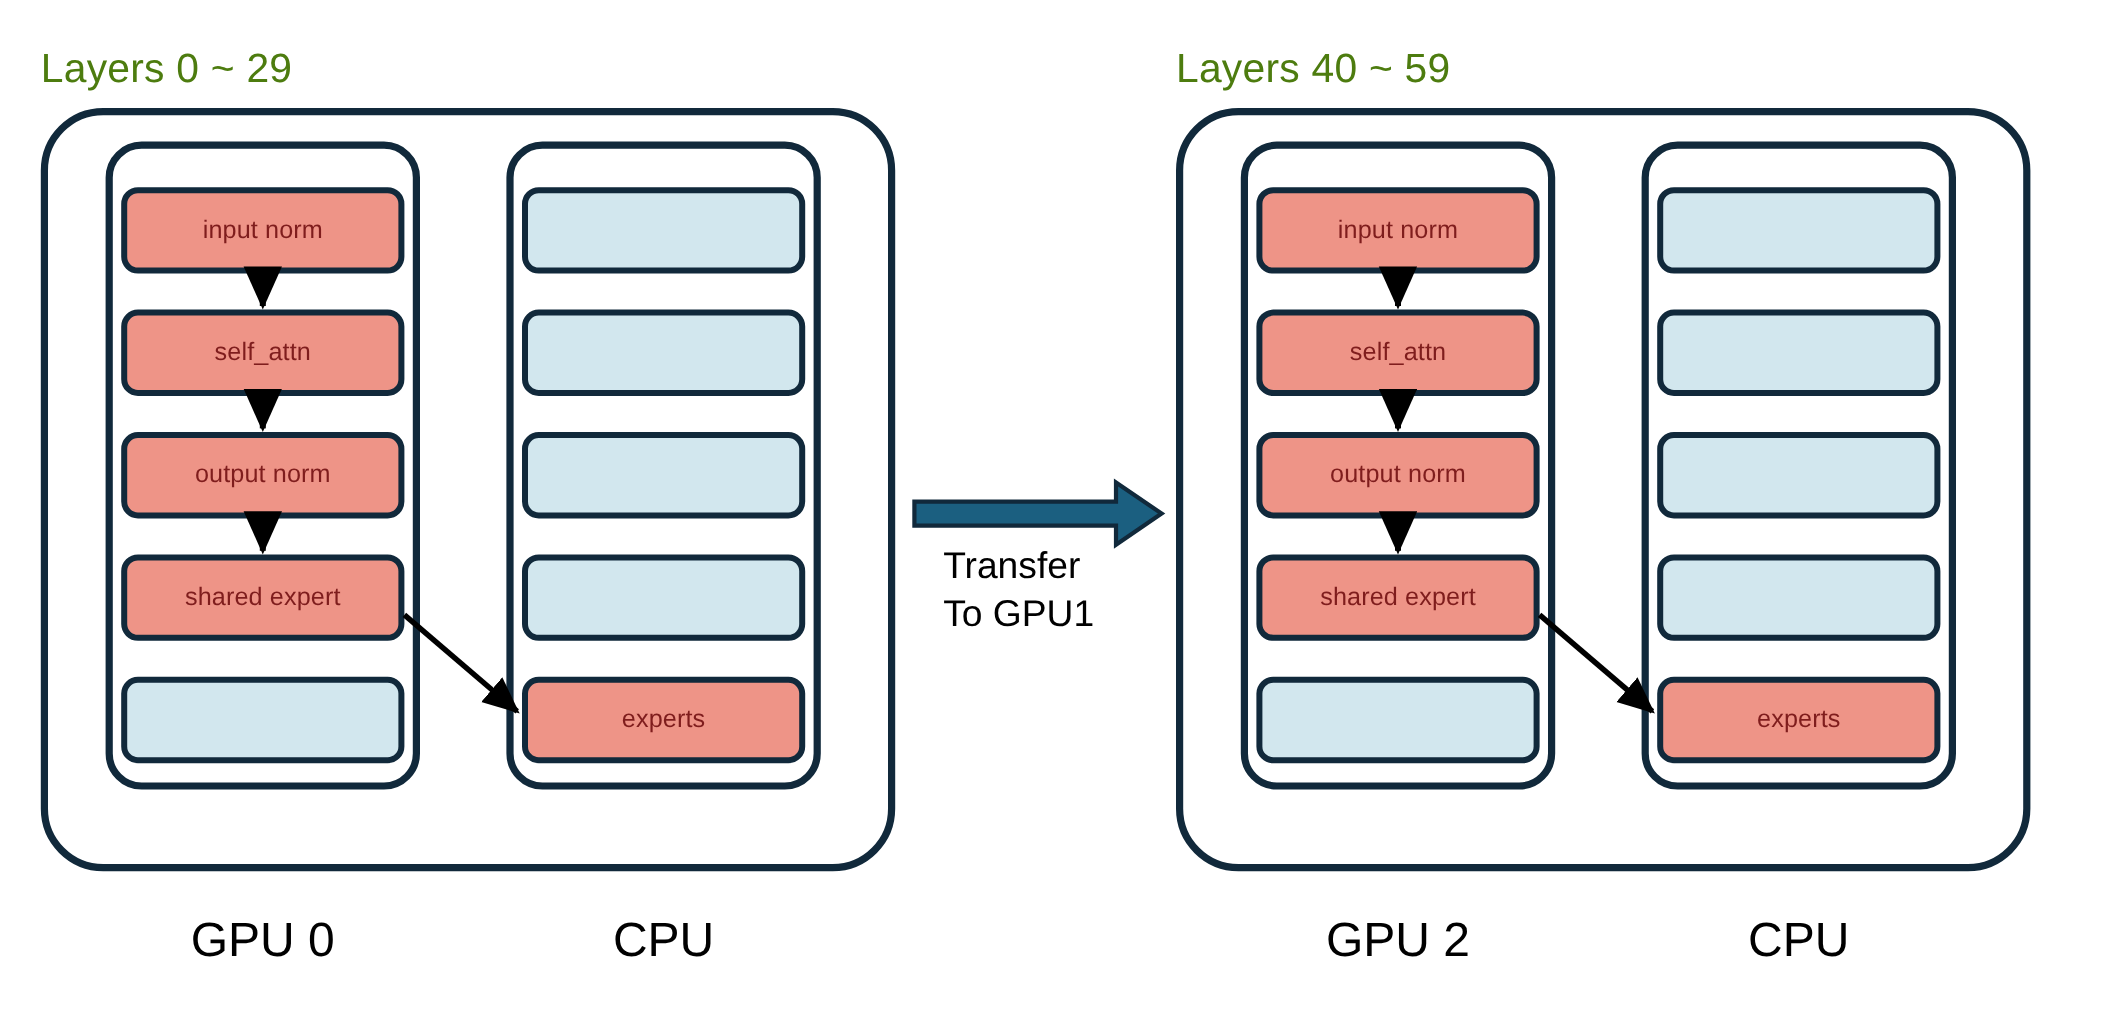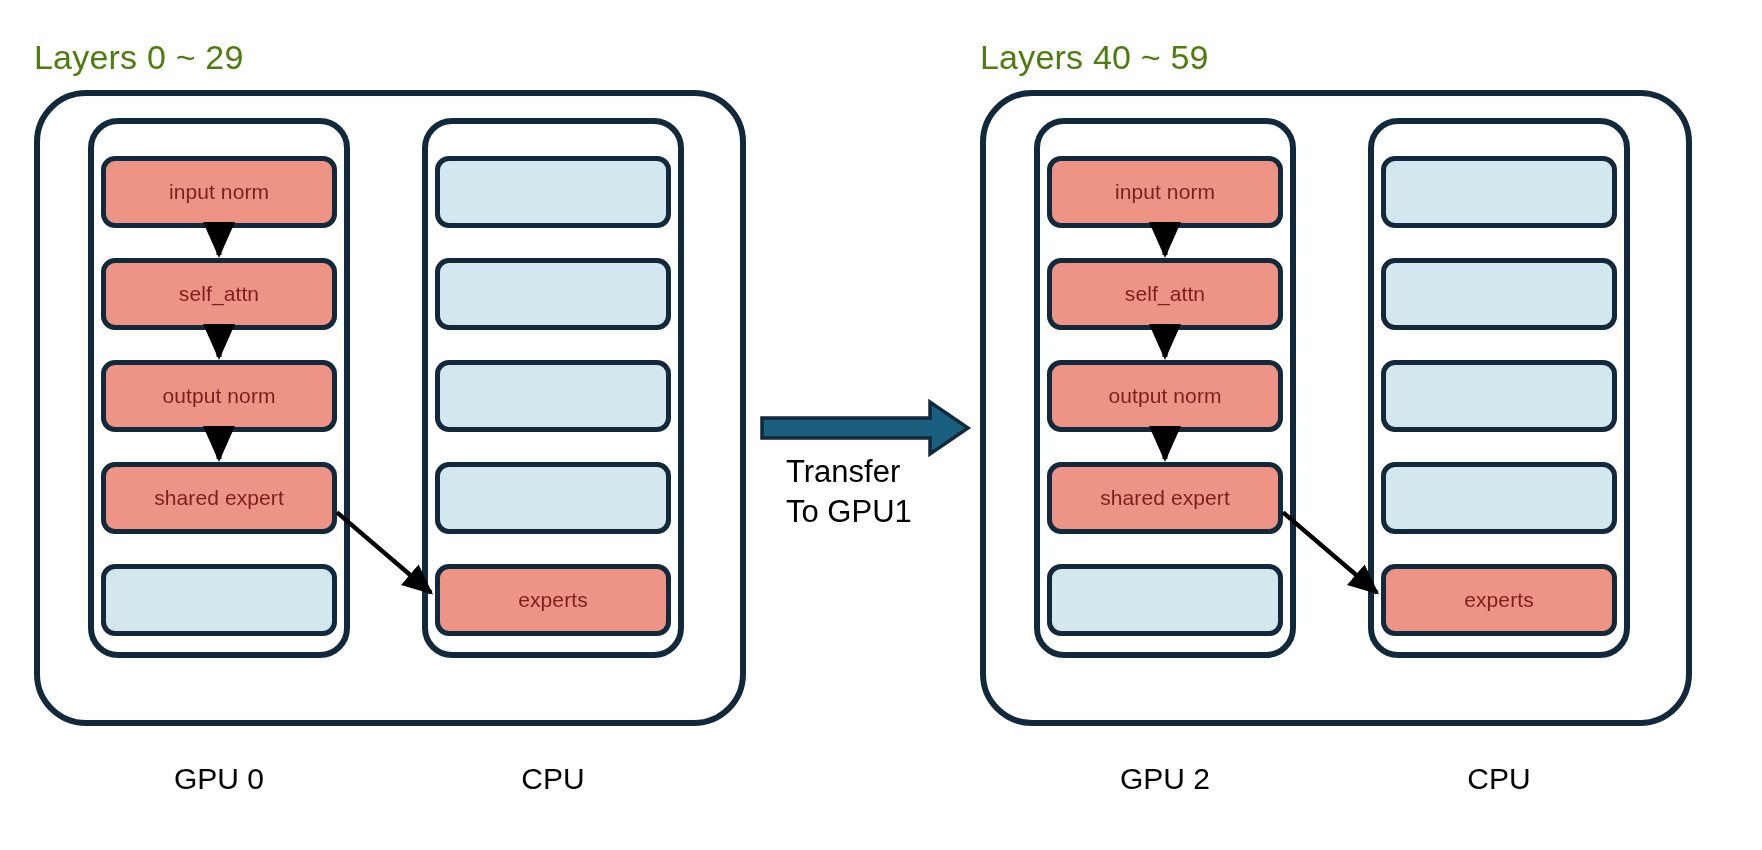--- a/index.html
+++ b/index.html
@@ -64,7 +64,7 @@
   
   .dev-label {
     position: absolute;
-    font-size: 30px;
+    font-size: 40px;
     color: #000000;
     text-align: center;
     white-space: nowrap;

